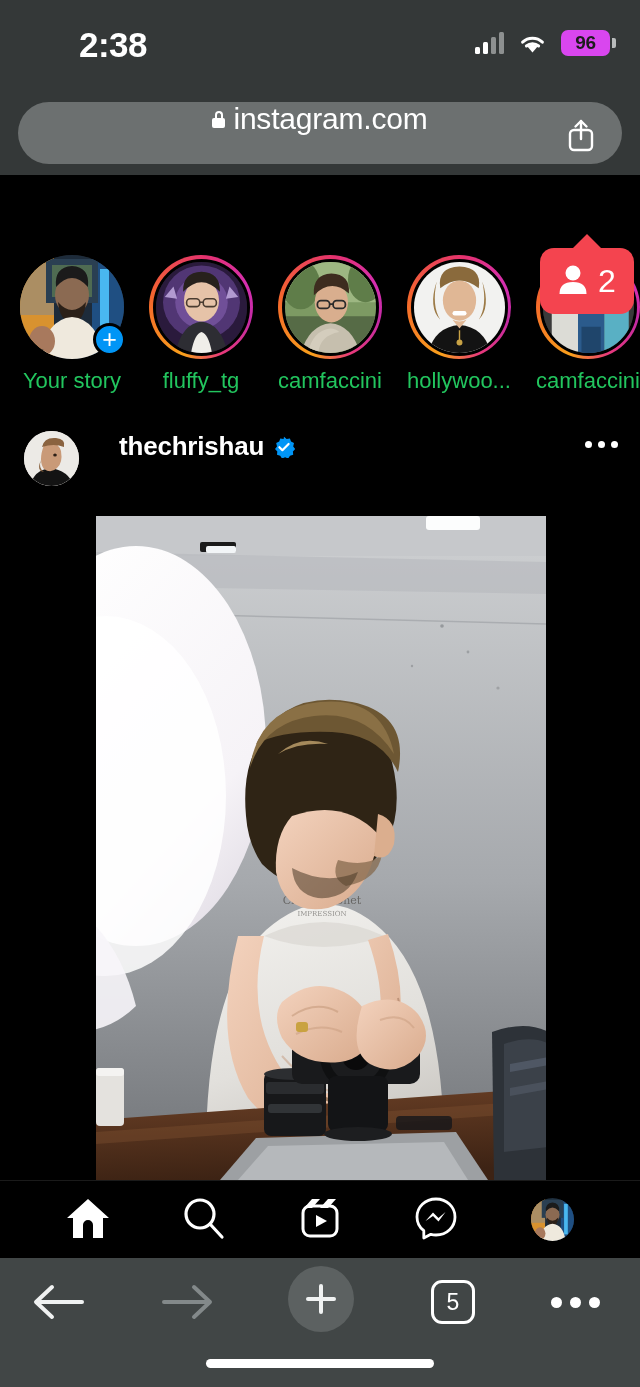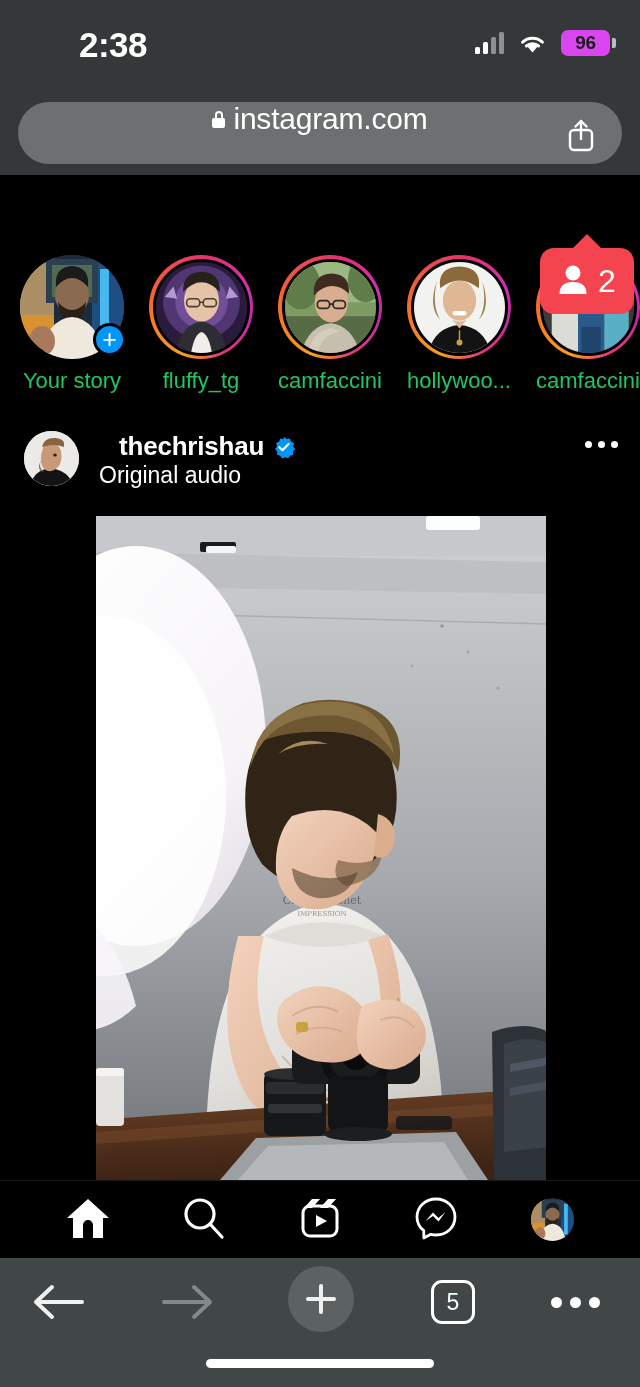--- a/index.html
+++ b/index.html
@@ -389,7 +389,6 @@
         </svg>
       </span>
     </div>
-    <div class="ph-sub">Original audio</div>
     <div class="ph-more">
       <i></i>
         <i></i>

